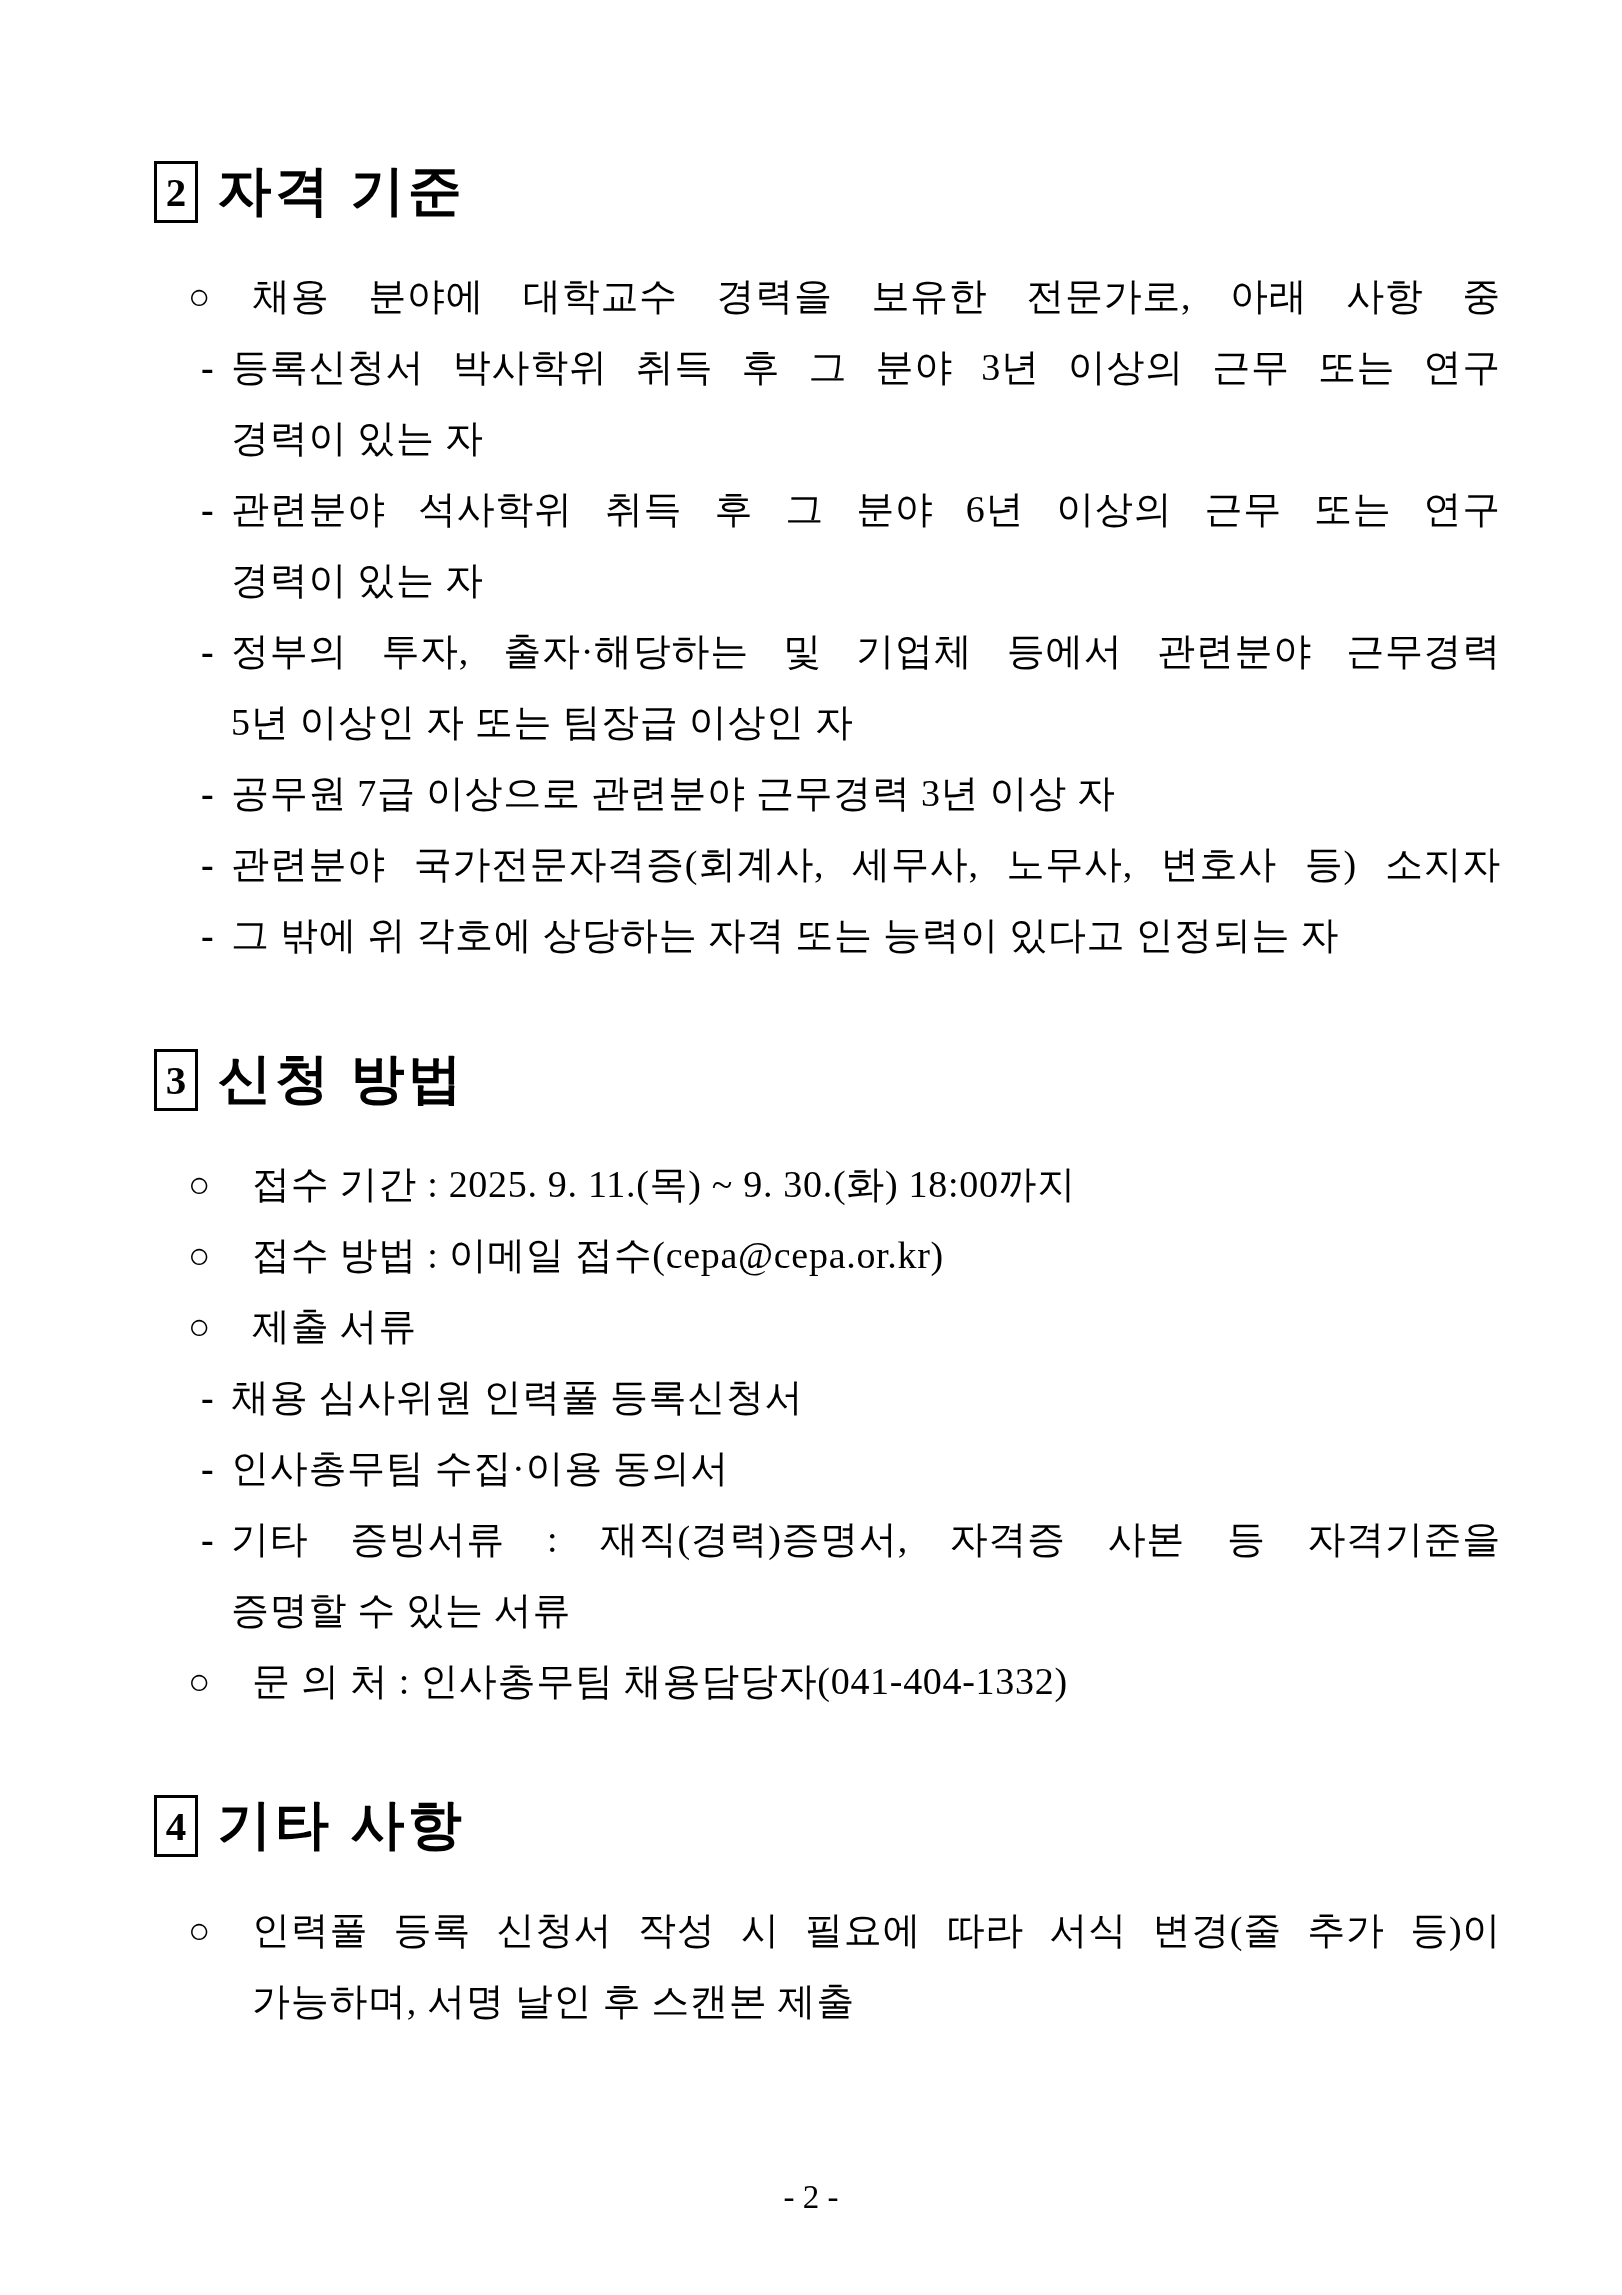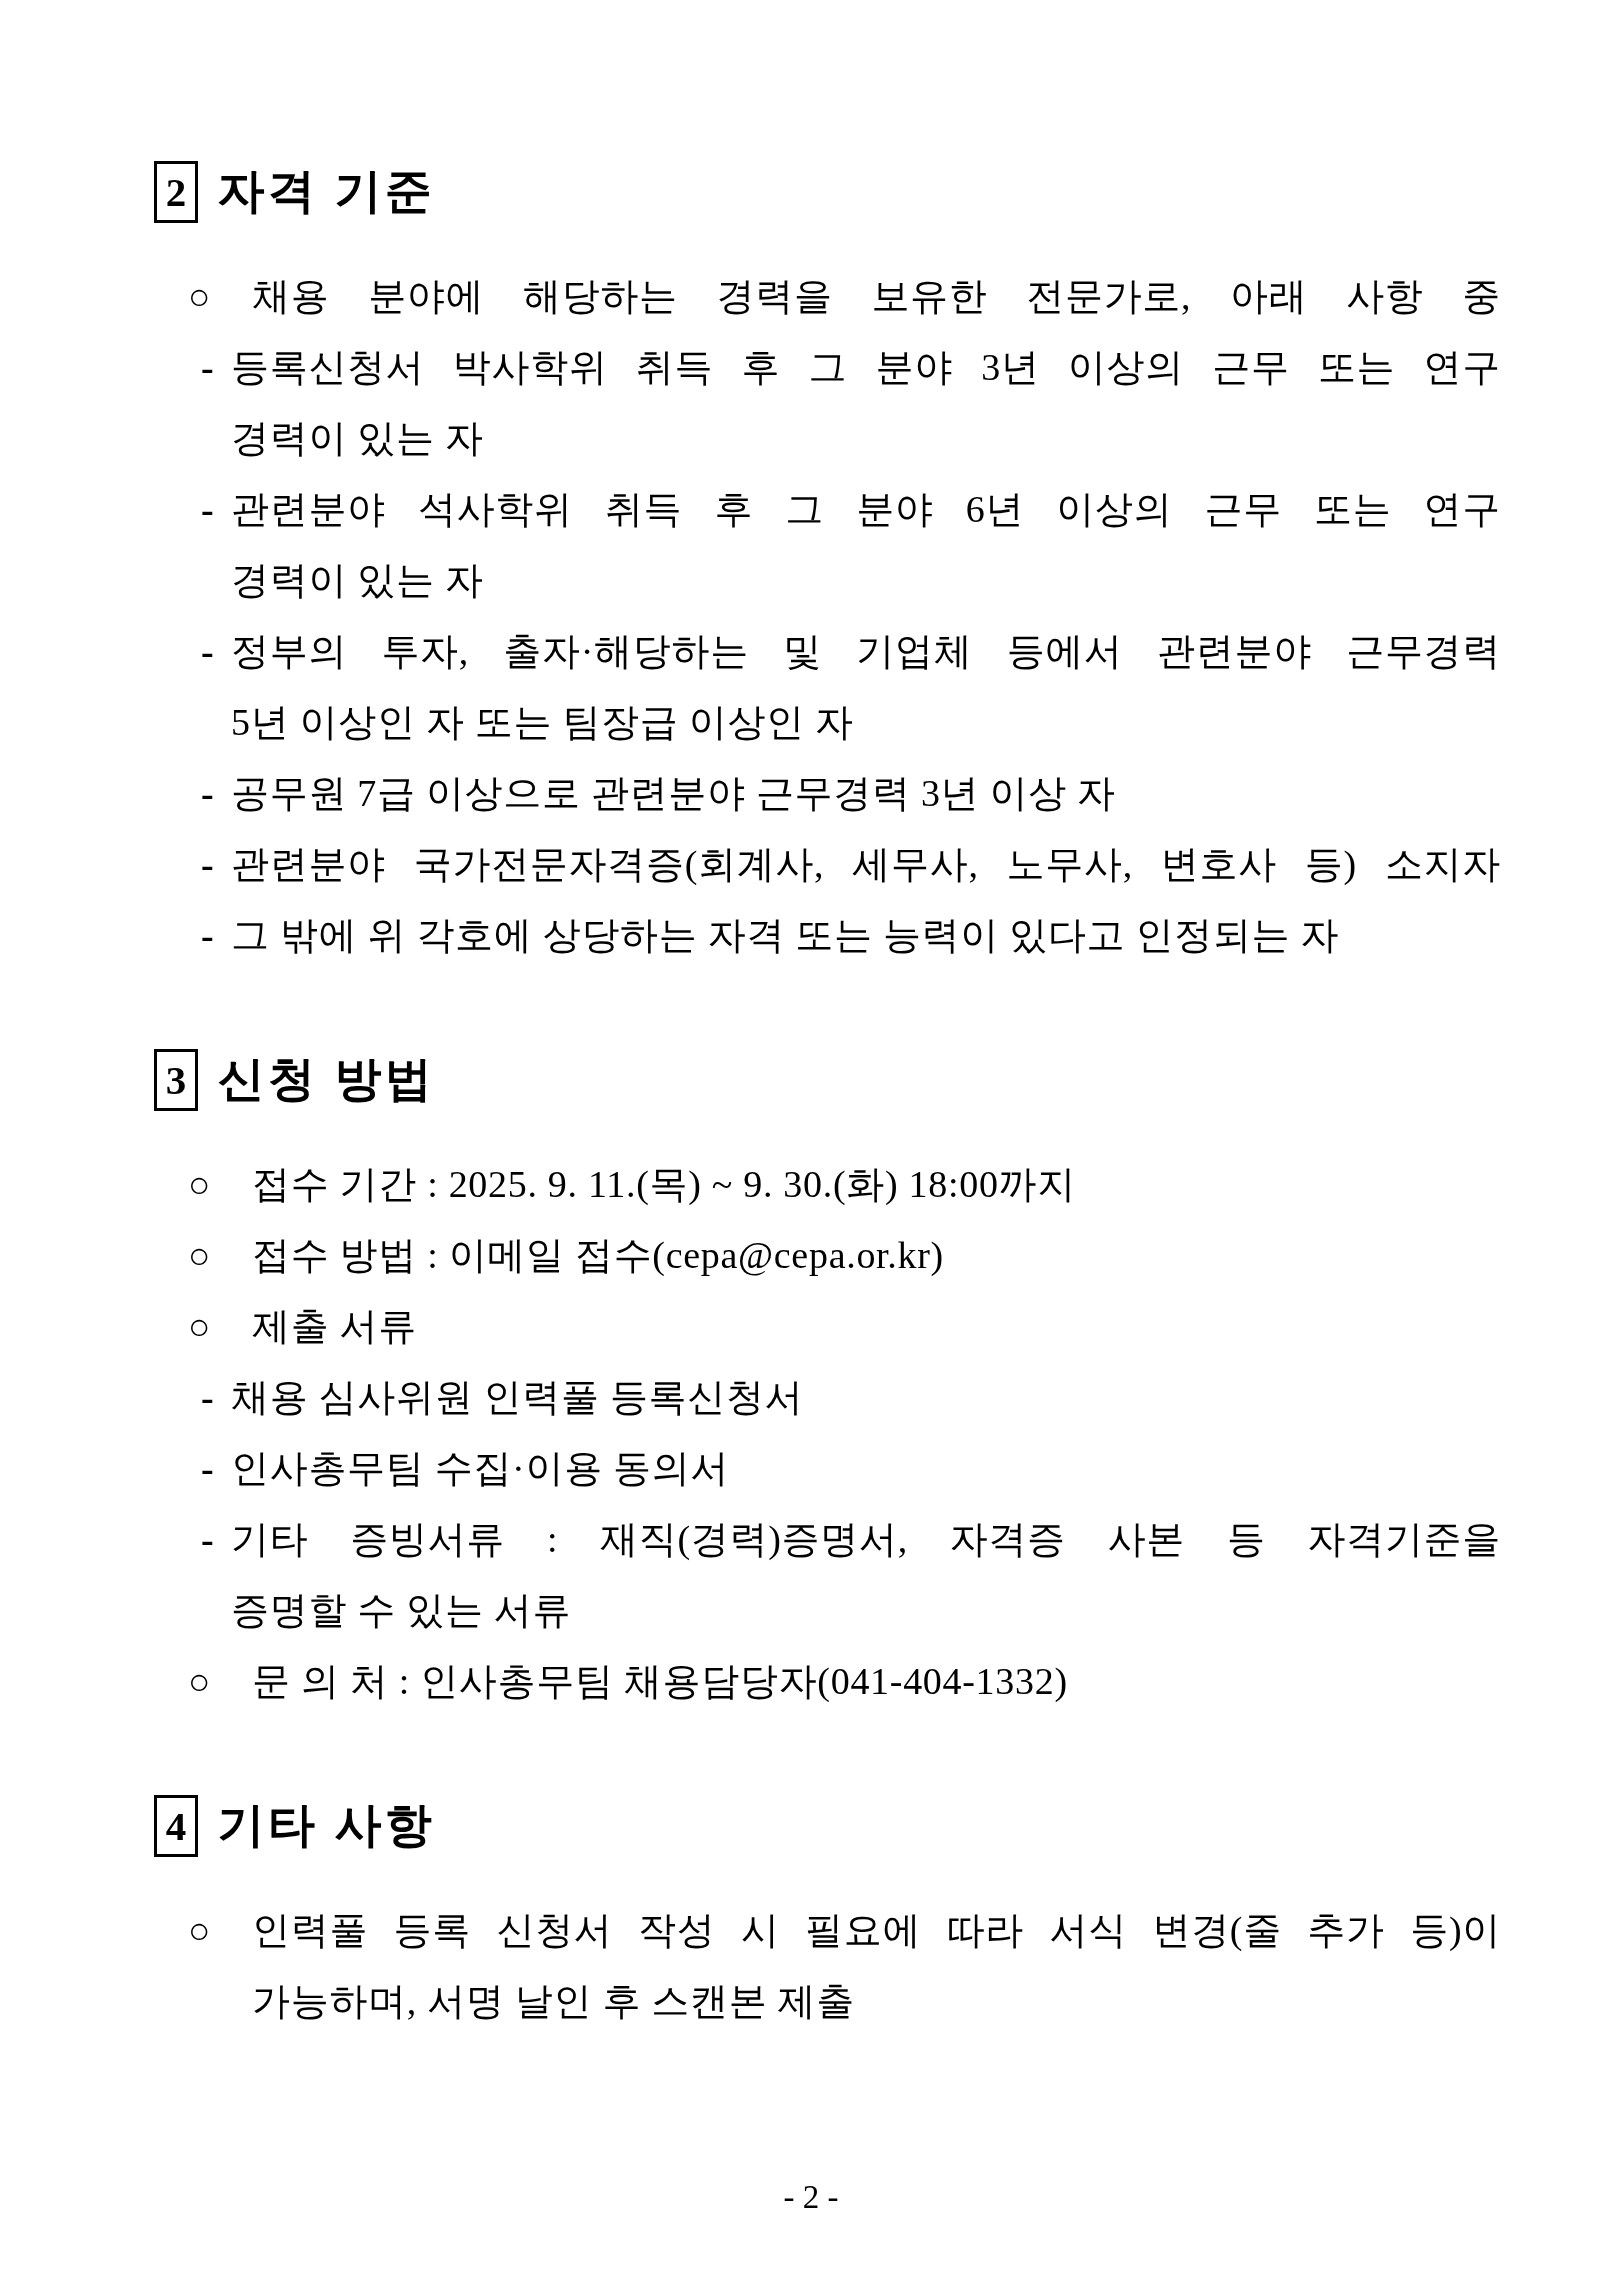--- a/index.html
+++ b/index.html
@@ -31,7 +31,7 @@
   }
   .sec-title{
     font-family:"Liberation Sans","DejaVu Sans",sans-serif;
-    font-weight:900;font-size:47px;letter-spacing:3.3px;
+    font-weight:900;font-size:54px;letter-spacing:3.3px;
   }
   .item{position:relative;word-break:keep-all;}
   .item .marker{

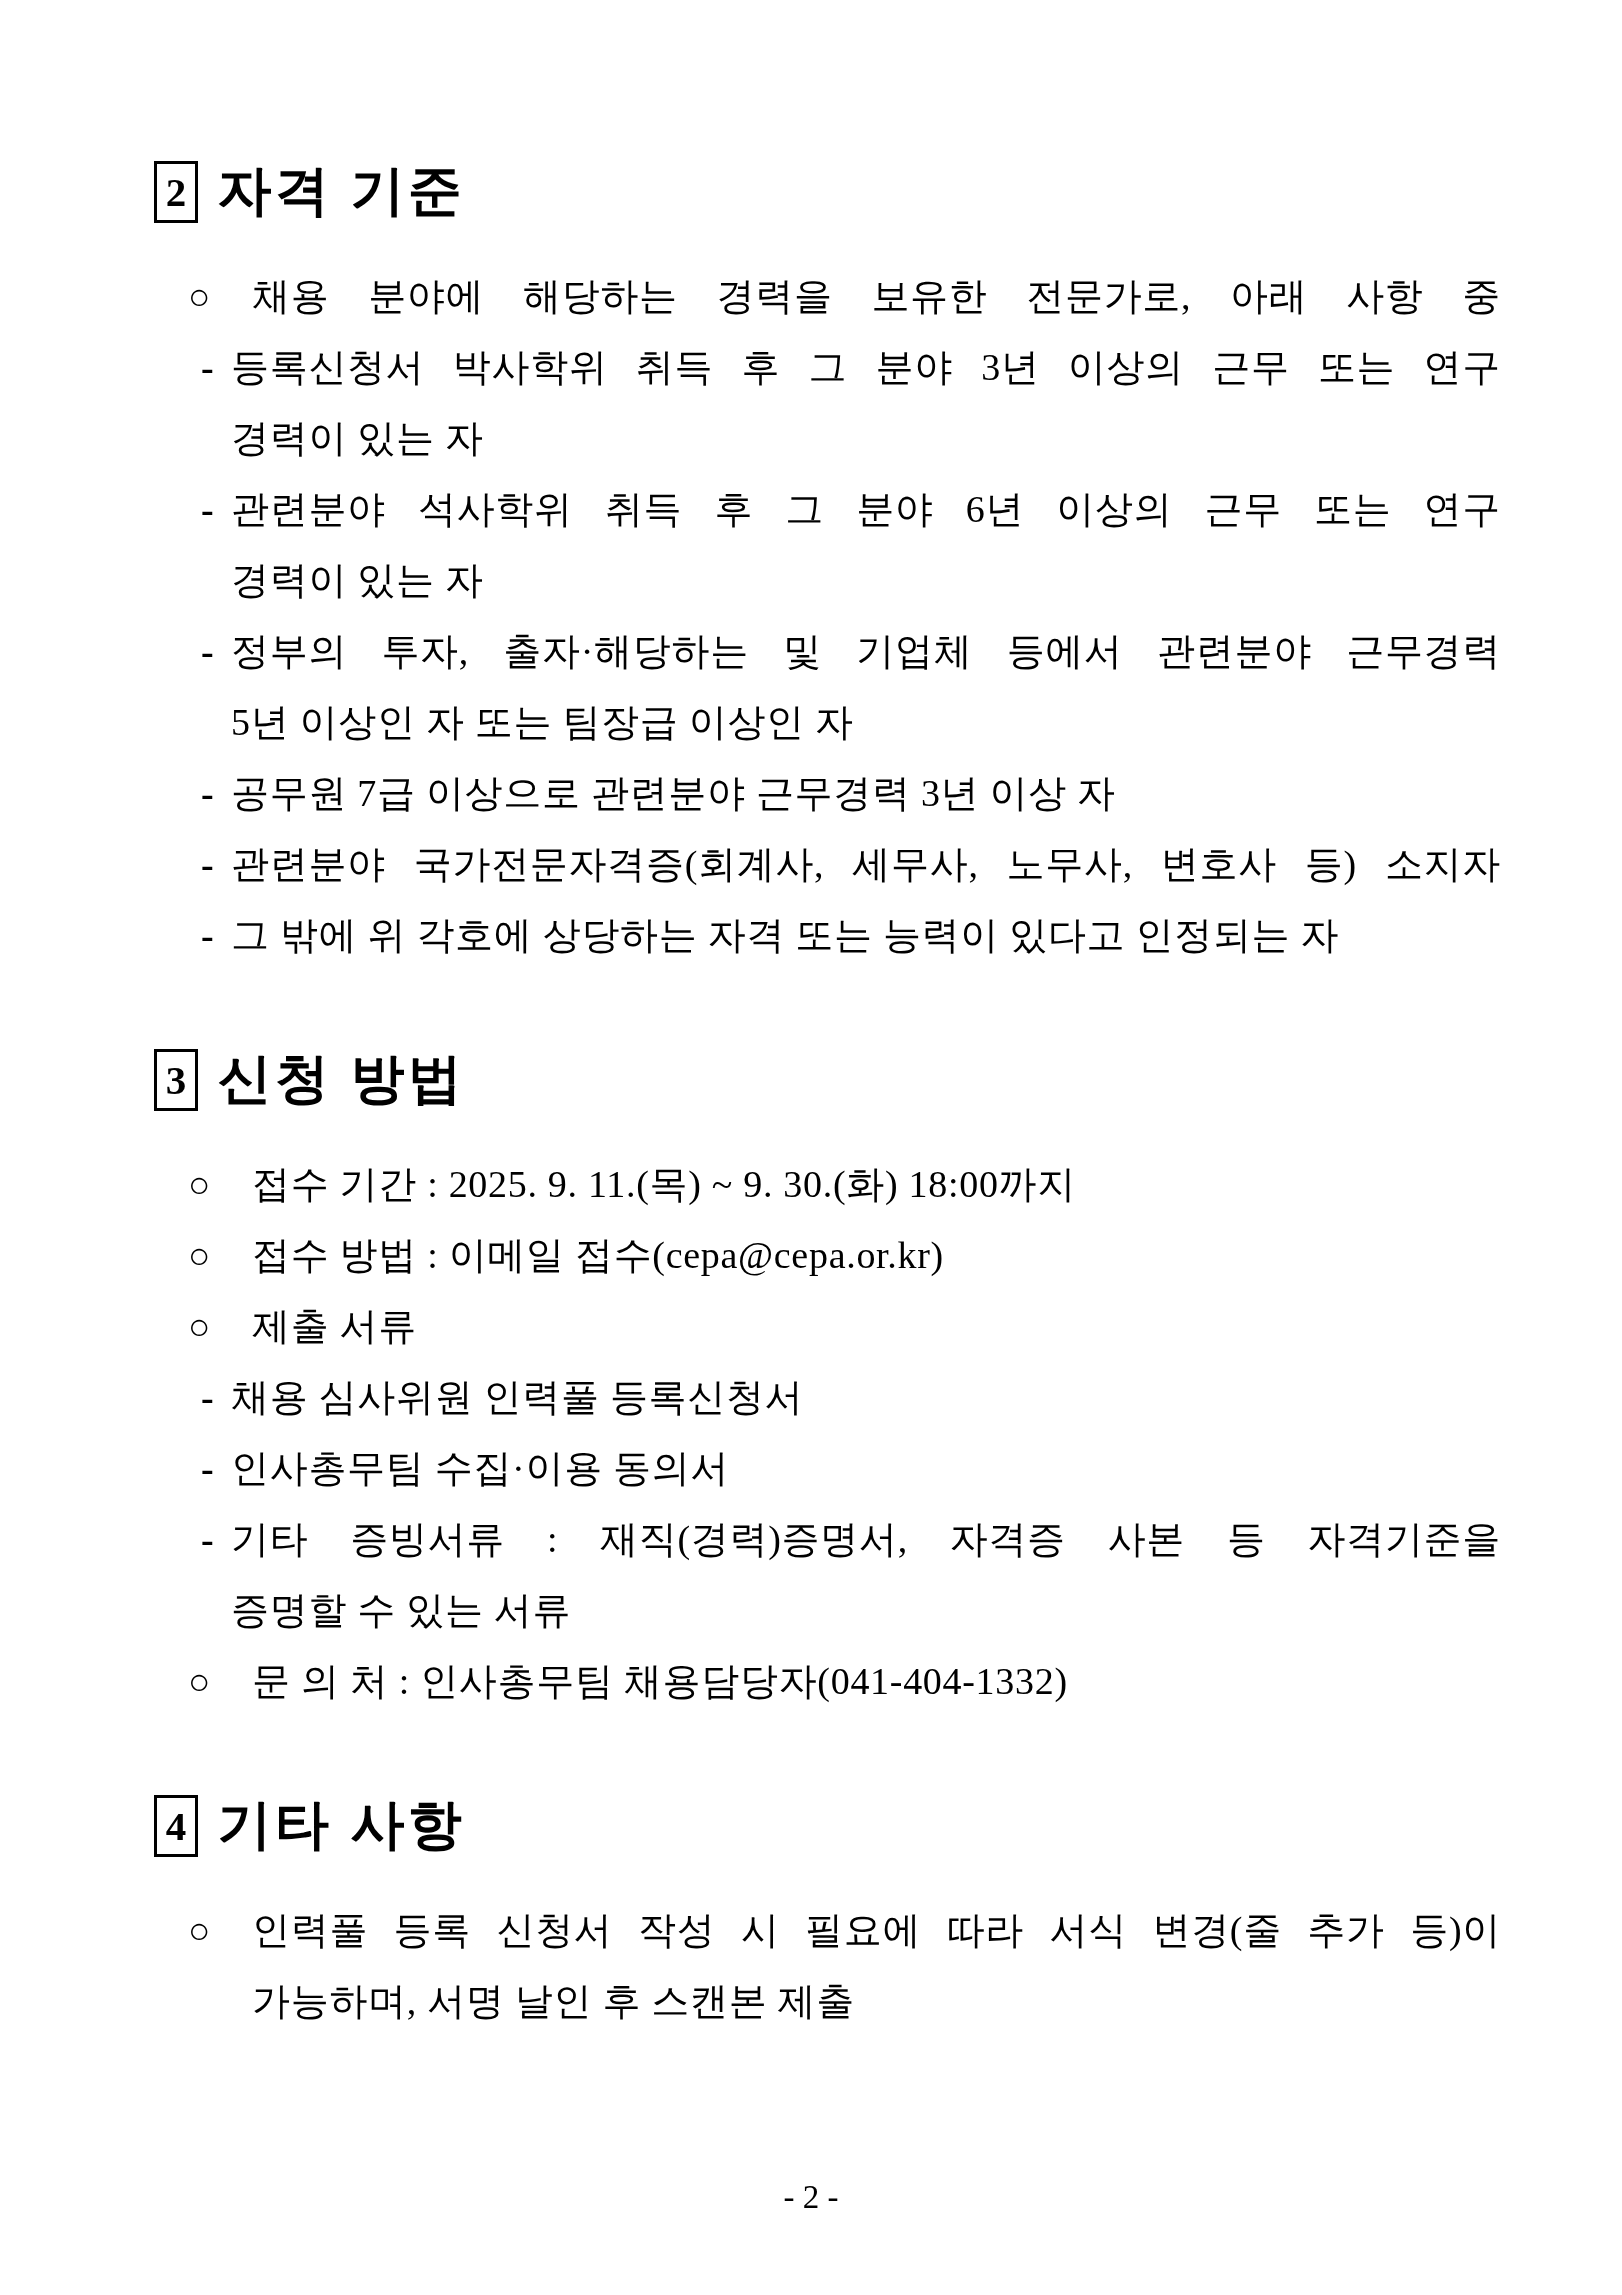--- a/index.html
+++ b/index.html
@@ -72,7 +72,7 @@
 
       <div class="item o">
         <span class="marker">○</span>
-        <div class="line j">채용 분야에 해당하는 경력을 보유한 전문가로, 아래 사항 중</div>
+        <div class="line j">채용 분야에 대학교수 경력을 보유한 전문가로, 아래 사항 중</div>
       </div>
 
       <div class="item d">

